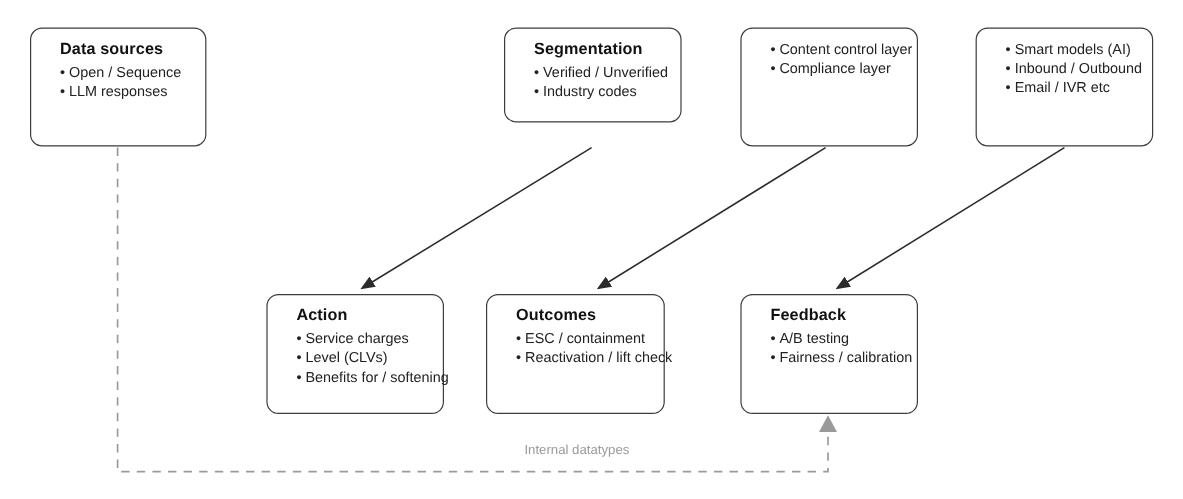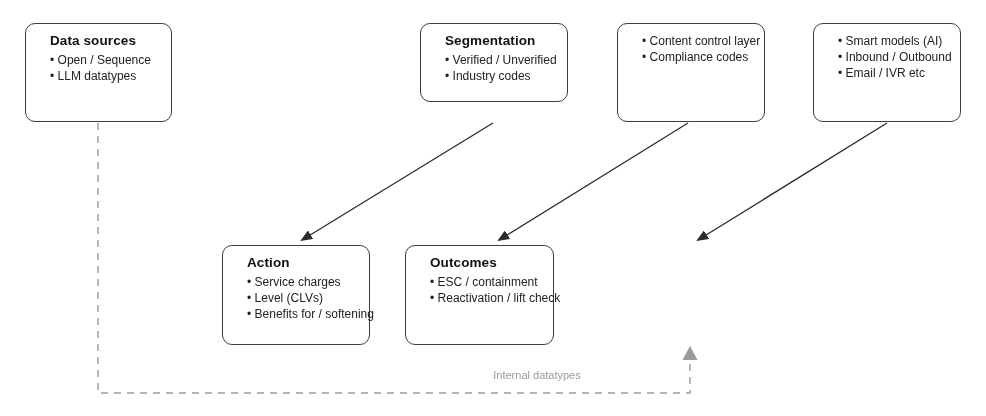--- a/index.html
+++ b/index.html
@@ -107,7 +107,7 @@
   <div class="node" style="left:617px;top:23px;width:148px;height:99px">
     <ul class="node-items">
       <li>Content control layer</li>
-      <li>Compliance codes</li>
+      <li>Compliance layer</li>
     </ul>
   </div>
 

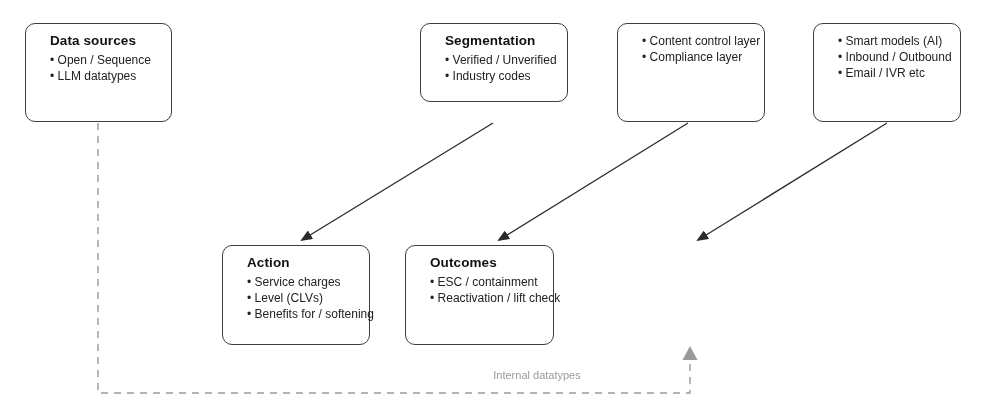--- a/index.html
+++ b/index.html
@@ -91,7 +91,7 @@
     <div class="node-title">Data sources</div>
     <ul class="node-items">
       <li>Open / Sequence</li>
-      <li>LLM datatypes</li>
+      <li>LLM responses</li>
     </ul>
   </div>
 

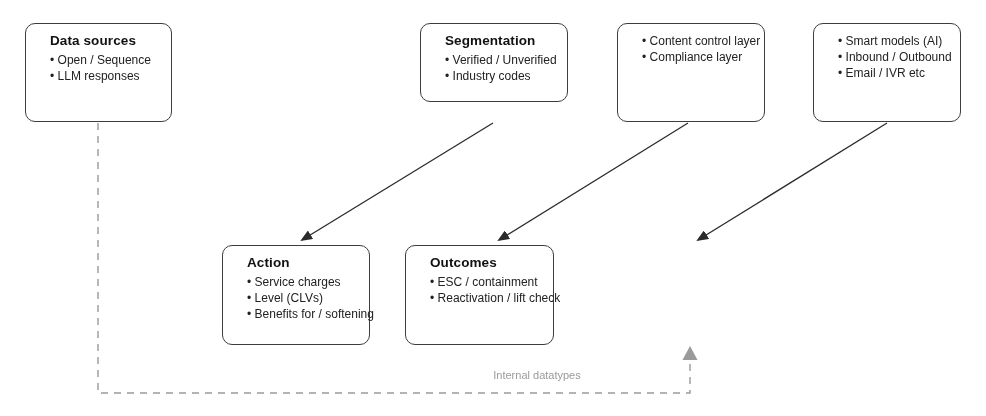--- a/index.html
+++ b/index.html
@@ -136,6 +136,13 @@
     </ul>
   </div>
 
+  <div class="node" style="left:617px;top:245px;width:148px;height:100px">
+    <div class="node-title">Feedback</div>
+    <ul class="node-items">
+      <li>A/B testing</li>
+      <li>Fairness / calibration</li>
+    </ul>
+  </div>
 
   <div class="dashed-label">Internal datatypes</div>
 

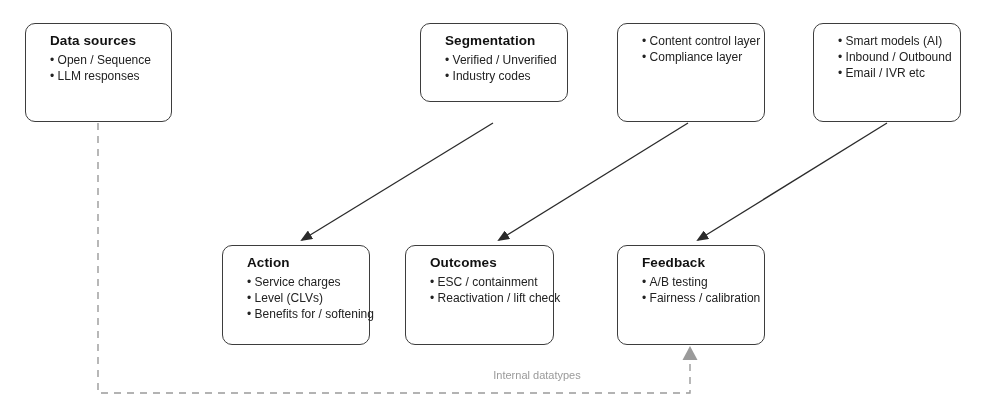--- a/index.html
+++ b/index.html
@@ -59,7 +59,7 @@
     left: 437px;
     top: 369px;
     width: 200px;
-    text-align: center;
+    text-align: left;
     font-size: 11px;
     color: #9a9a9a;
   }

